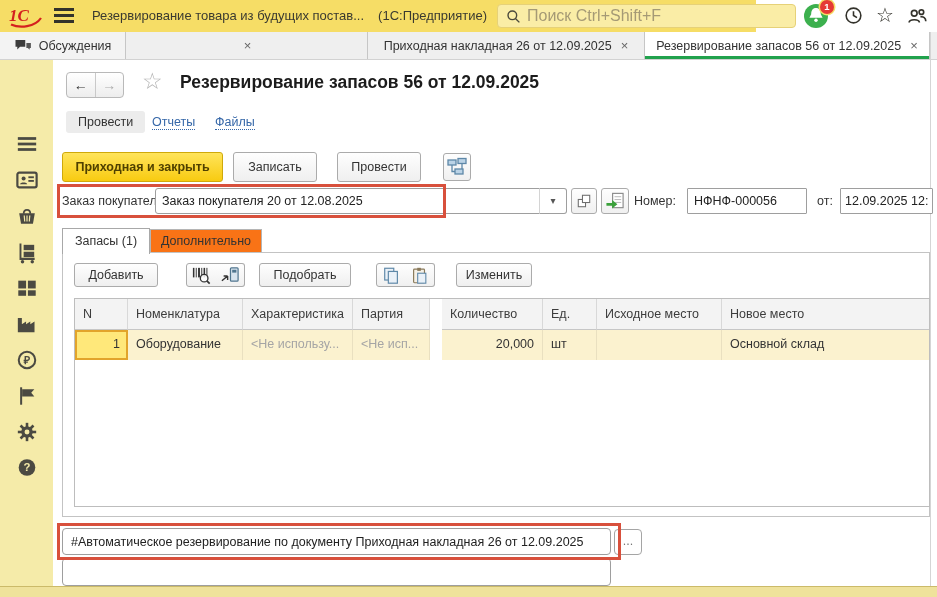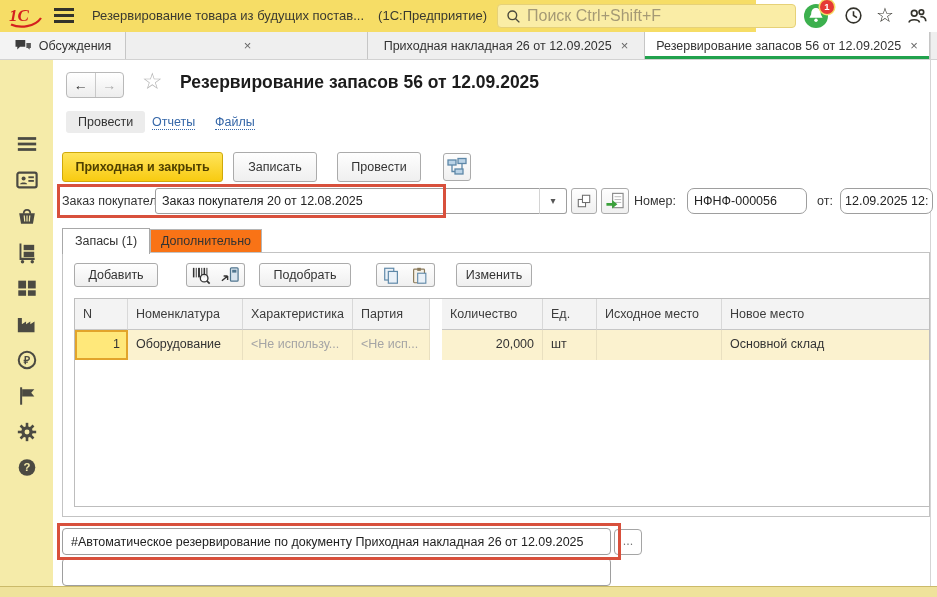--- a/index.html
+++ b/index.html
@@ -63,7 +63,7 @@
               justify-content:center; cursor:pointer; }
 
   .fld-label { position:absolute; color:#333; }
-  .inp { position:absolute; height:26px; border:1px solid #9E9E9E; border-radius:7px; background:#fff;
+  .inp { position:absolute; height:26px; border:1px solid #9E9E9E; border-radius:1px; background:#fff;
          font-family:"Liberation Sans",sans-serif; font-size:12.5px; color:#222; padding:0 6px; outline:none; }
   .combo-arrow { position:absolute; left:539px; top:188px; width:28px; height:26px; border:1px solid #9E9E9E;
                  border-left:1px solid #D4D4D4; border-radius:0 3px 3px 0; background:#fff; text-align:center;

